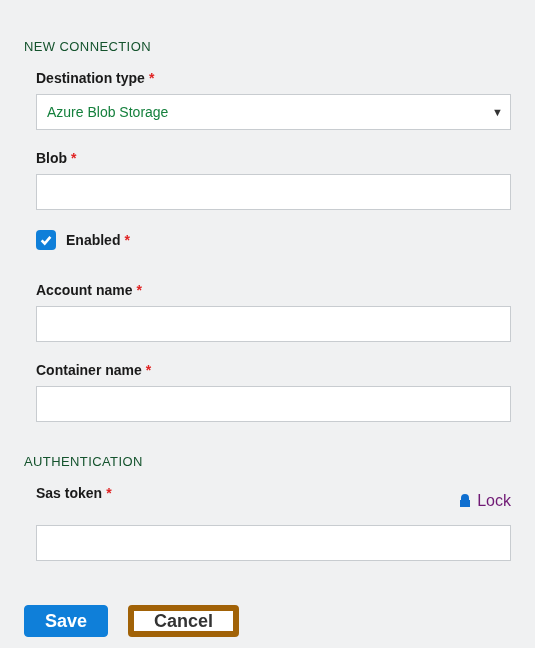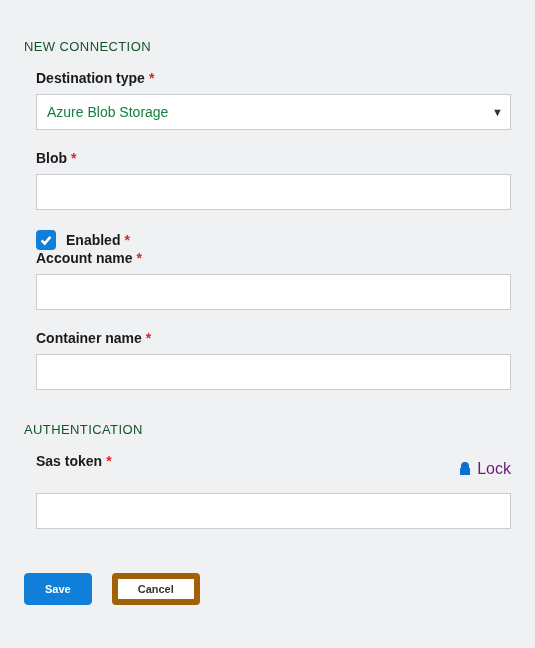--- a/index.html
+++ b/index.html
@@ -74,6 +74,7 @@
     align-items: center;
     gap: 10px;
     padding-left: 12px;
+    margin-bottom: 32px;
   }
   .checkbox {
     width: 20px;

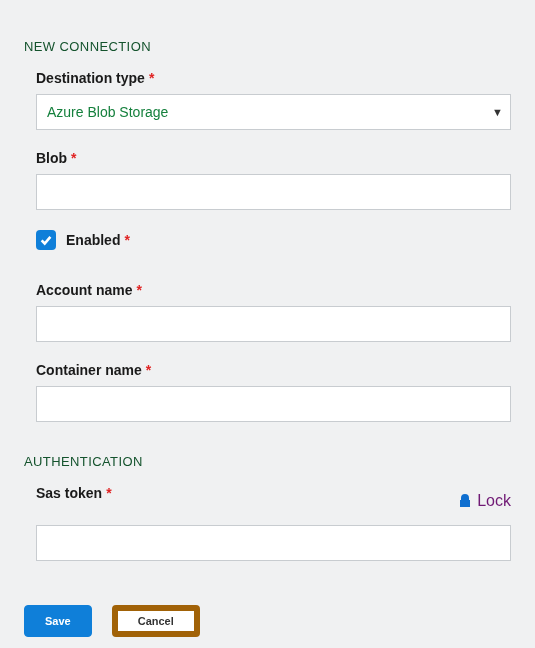--- a/index.html
+++ b/index.html
@@ -127,7 +127,7 @@
   .btn {
     height: 32px;
     padding: 0 20px;
-    font-size: 11px;
+    font-size: 18px;
     font-weight: 600;
     border-radius: 4px;
     cursor: pointer;

